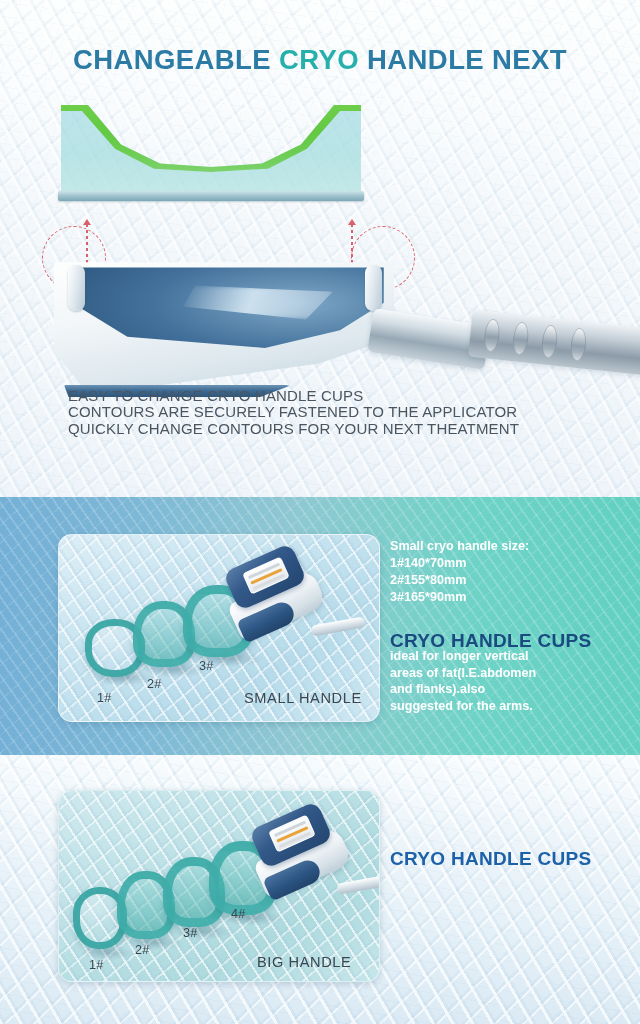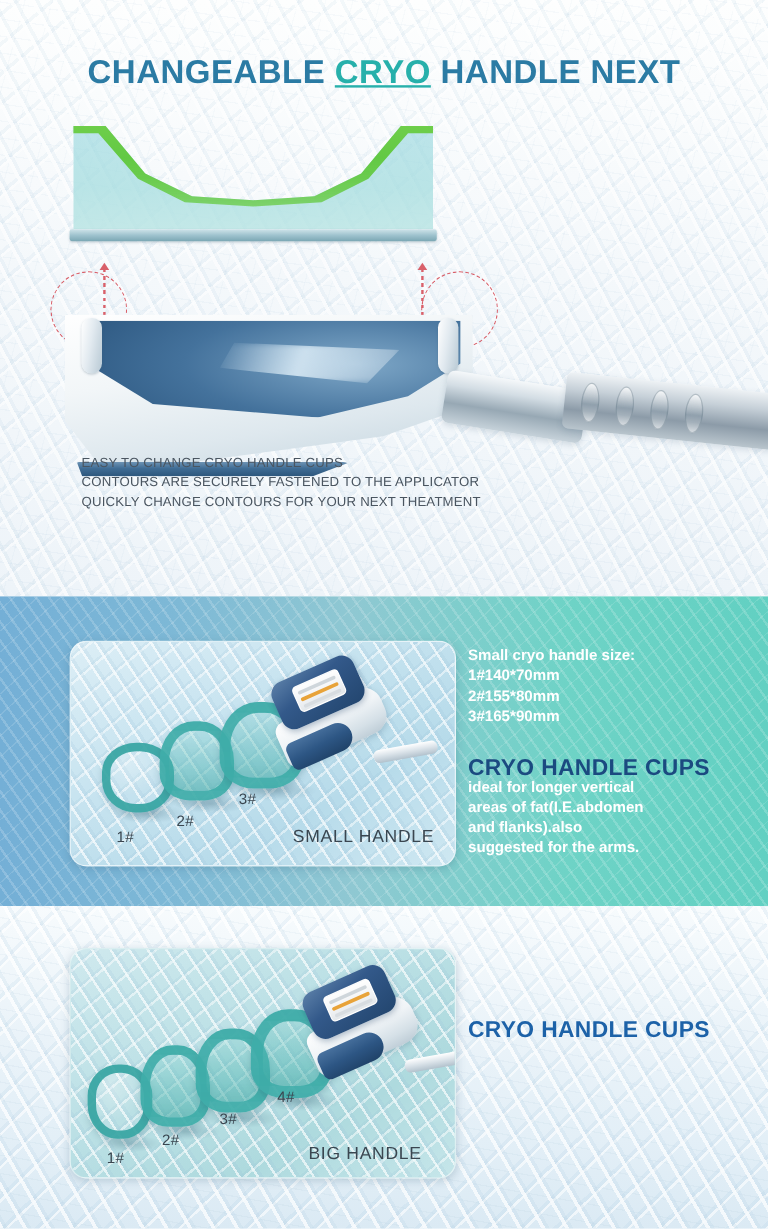--- a/index.html
+++ b/index.html
@@ -60,7 +60,7 @@
     color: #2b7ba4;
     white-space: nowrap;
   }
-  #hero-title .accent { color: #27b0ab; text-decoration: underline; }
+  #hero-title .accent { color: #27b0ab; }
 
   
   #product {

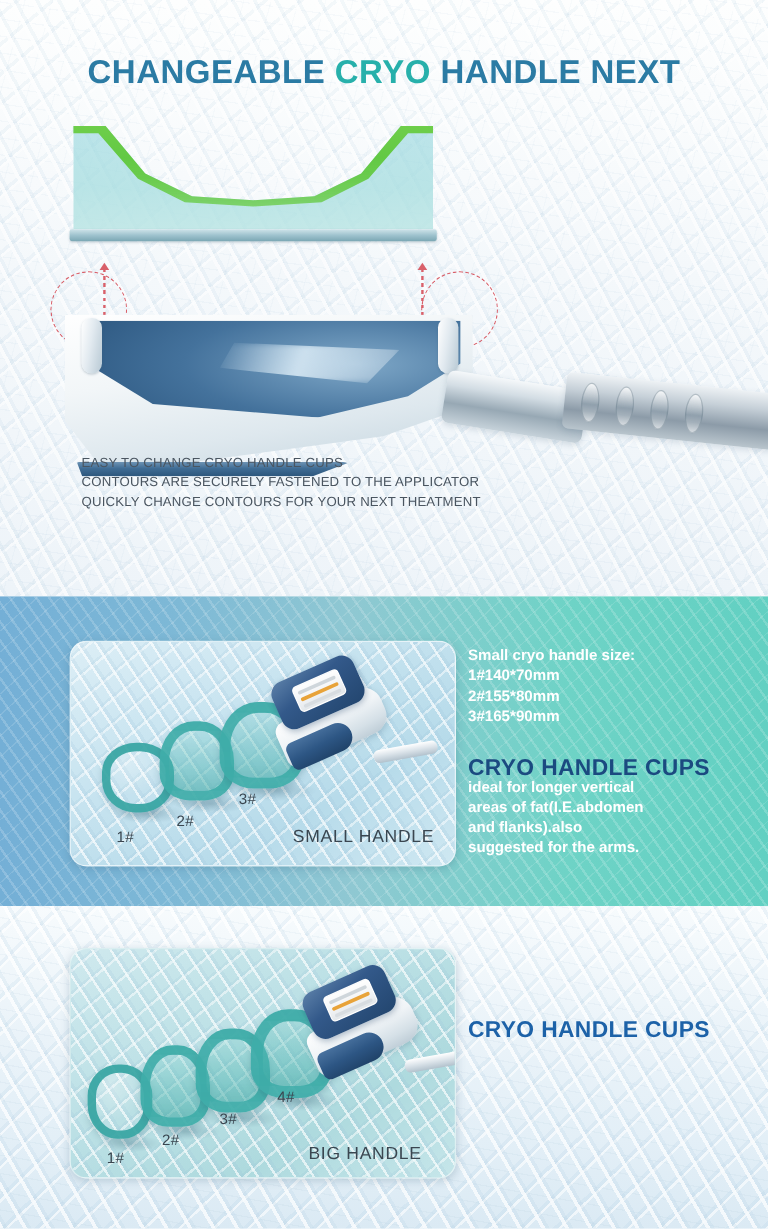--- a/index.html
+++ b/index.html
@@ -207,8 +207,8 @@
 
   #hero-caption {
     position: absolute;
-    left: 68px; top: 378px;
-    font-size: 11px;
+    left: 68px; top: 388px;
+    font-size: 15px;
     line-height: 16.4px;
     color: #4a5560;
     letter-spacing: .15px;

